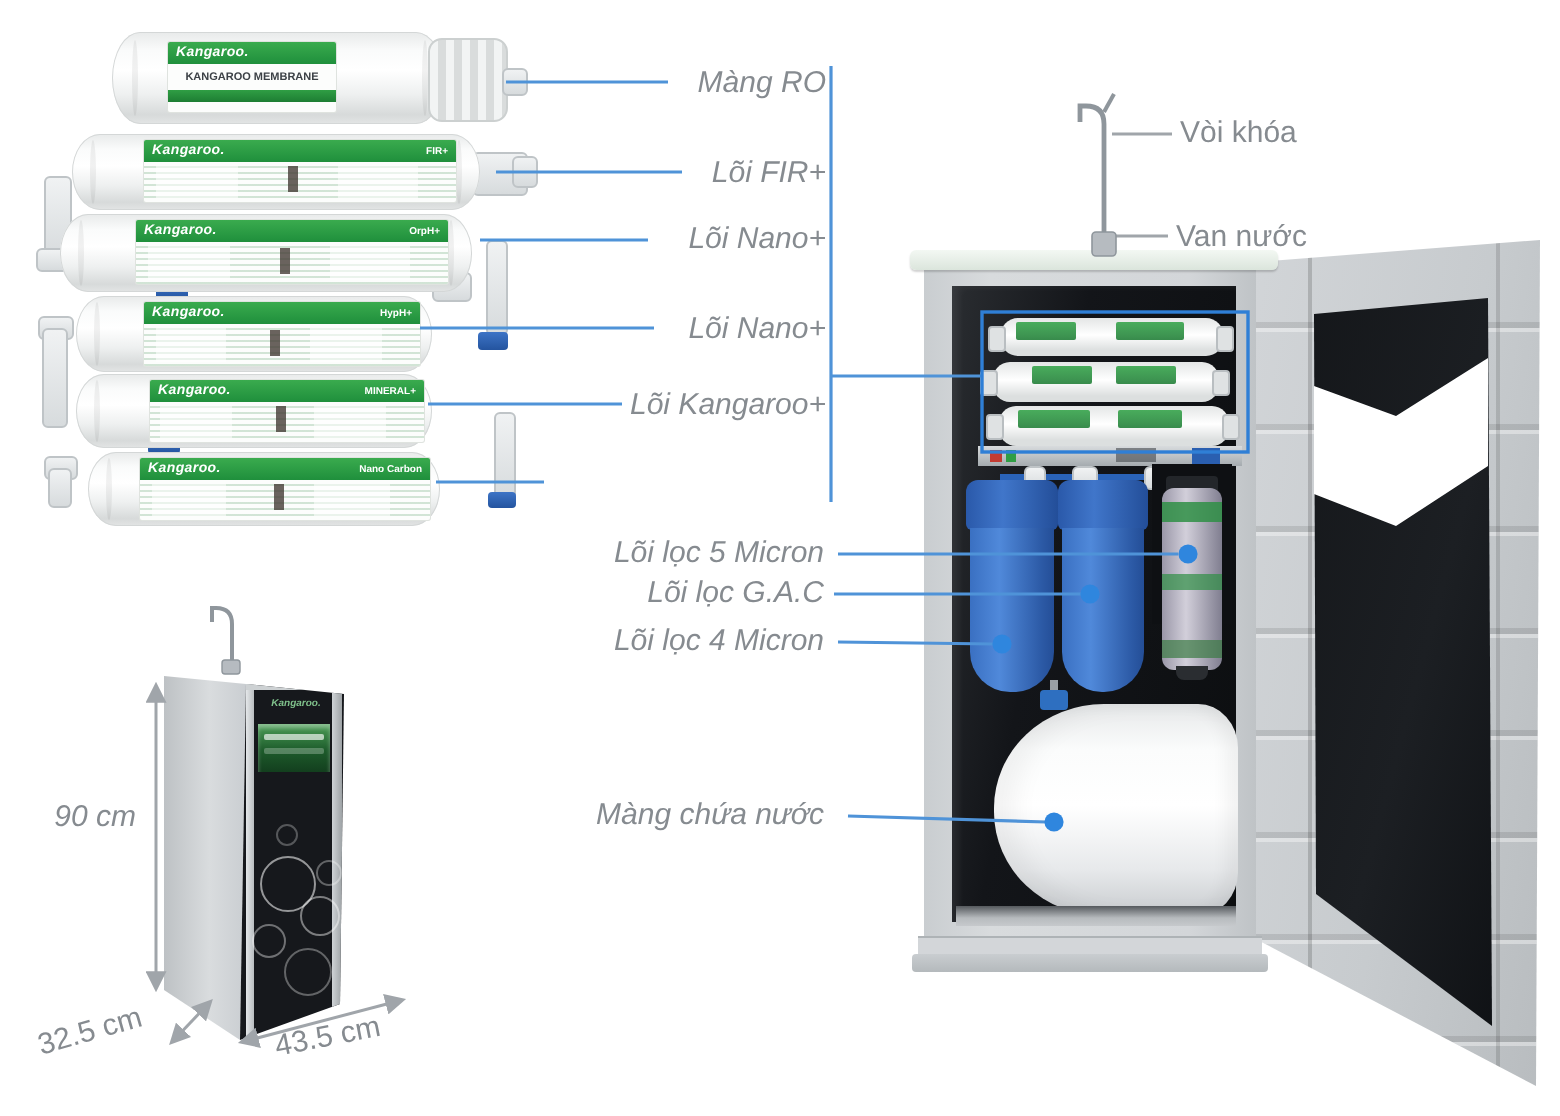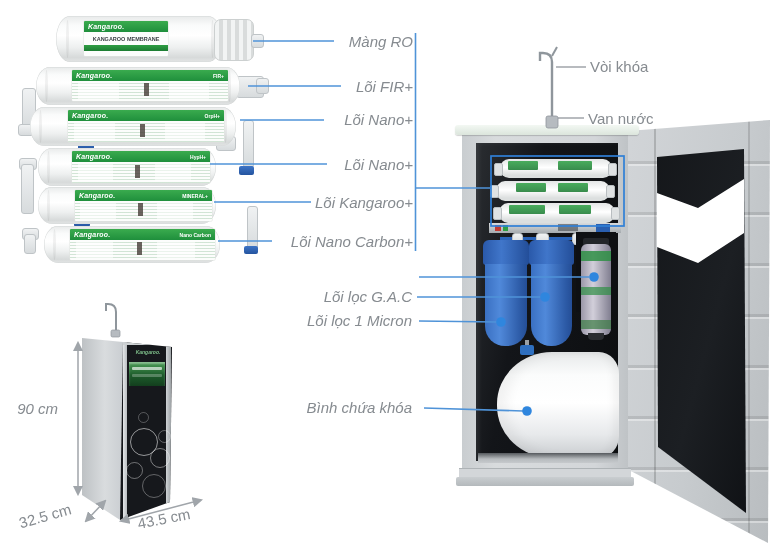--- a/index.html
+++ b/index.html
@@ -336,7 +336,6 @@
     <div class="lbl r" style="right:367px;top:111px;">Lõi Nano+</div>
     <div class="lbl r" style="right:367px;top:156px;">Lõi Nano+</div>
     <div class="lbl r" style="right:367px;top:194px;">Lõi Kangaroo+</div>
-    <div class="lbl r" style="right:367px;top:233px;">Lõi Nano Carbon+</div>
 
     <div class="lbl r" style="right:368px;top:288px;">Lõi lọc G.A.C</div>
     <div class="lbl r" style="right:368px;top:312px;">Lõi lọc 1 Micron</div>

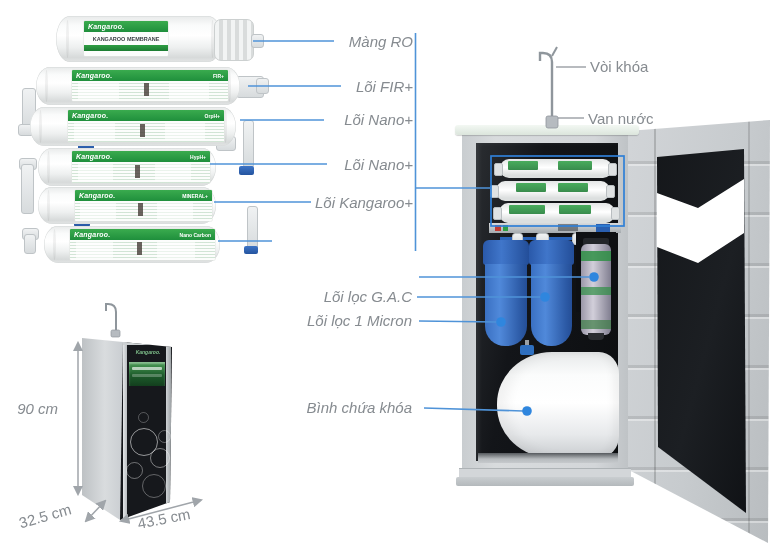--- a/index.html
+++ b/index.html
@@ -337,6 +337,7 @@
     <div class="lbl r" style="right:367px;top:156px;">Lõi Nano+</div>
     <div class="lbl r" style="right:367px;top:194px;">Lõi Kangaroo+</div>
 
+    <div class="lbl r" style="right:368px;top:268px;">Lõi lọc 5 Micron</div>
     <div class="lbl r" style="right:368px;top:288px;">Lõi lọc G.A.C</div>
     <div class="lbl r" style="right:368px;top:312px;">Lõi lọc 1 Micron</div>
     <div class="lbl r" style="right:368px;top:399px;">Bình chứa khóa</div>

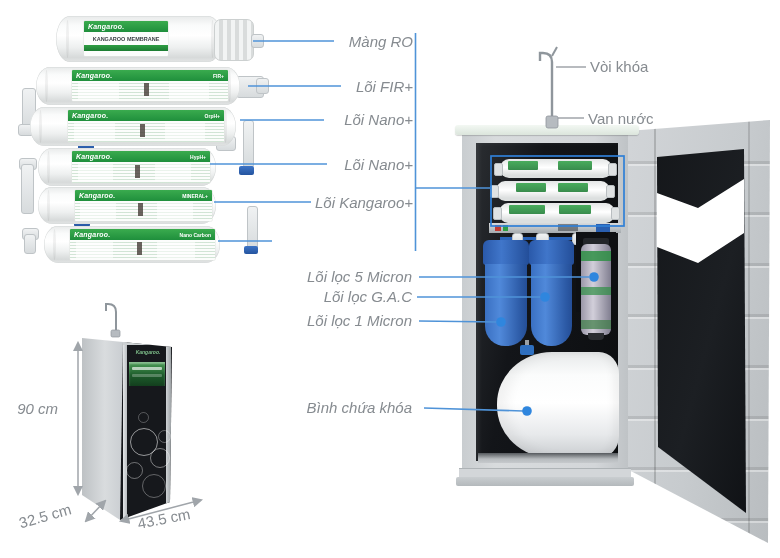--- a/index.html
+++ b/index.html
@@ -339,7 +339,7 @@
 
     <div class="lbl r" style="right:368px;top:268px;">Lõi lọc 5 Micron</div>
     <div class="lbl r" style="right:368px;top:288px;">Lõi lọc G.A.C</div>
-    <div class="lbl r" style="right:368px;top:312px;">Lõi lọc 1 Micron</div>
+    <div class="lbl r" style="right:368px;top:312px;">Lõi lọc 4 Micron</div>
     <div class="lbl r" style="right:368px;top:399px;">Bình chứa khóa</div>
 
     <div class="lbl" style="left:590px;top:58px;">Vòi khóa</div>

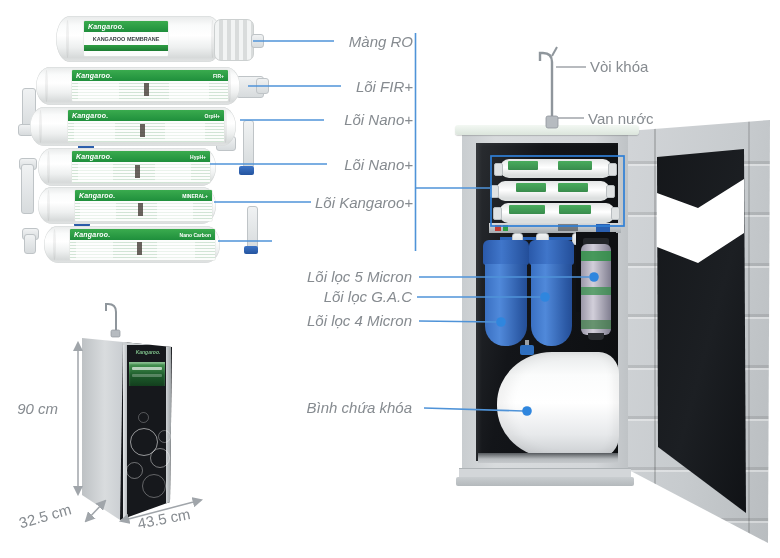--- a/index.html
+++ b/index.html
@@ -345,7 +345,7 @@
     <div class="lbl" style="left:590px;top:58px;">Vòi khóa</div>
     <div class="lbl" style="left:588px;top:110px;">Van nước</div>
 
-    <div class="lbl r" style="left:0;top:400px;width:58px;">90 cm</div>
+    <div class="lbl r" style="left:10px;top:400px;width:58px;">90 cm</div>
     <div class="lbl" style="left:18px;top:505px;width:70px;transform:rotate(-16deg);">32.5 cm</div>
     <div class="lbl" style="left:137px;top:508px;width:74px;transform:rotate(-11deg);">43.5 cm</div>
   </div>

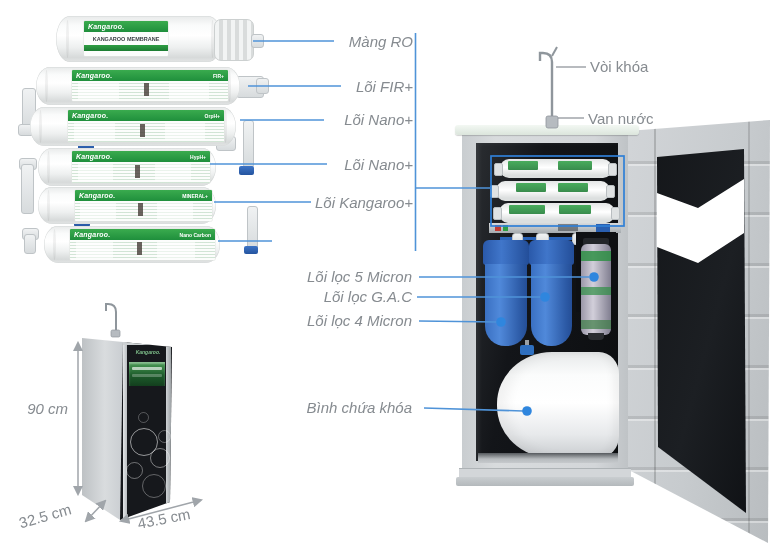--- a/index.html
+++ b/index.html
@@ -340,7 +340,7 @@
     <div class="lbl r" style="right:368px;top:268px;">Lõi lọc 5 Micron</div>
     <div class="lbl r" style="right:368px;top:288px;">Lõi lọc G.A.C</div>
     <div class="lbl r" style="right:368px;top:312px;">Lõi lọc 4 Micron</div>
-    <div class="lbl r" style="right:368px;top:399px;">Bình chứa khóa</div>
+    <div class="lbl r" style="right:368px;top:399px;">Màng chứa nước</div>
 
     <div class="lbl" style="left:590px;top:58px;">Vòi khóa</div>
     <div class="lbl" style="left:588px;top:110px;">Van nước</div>

